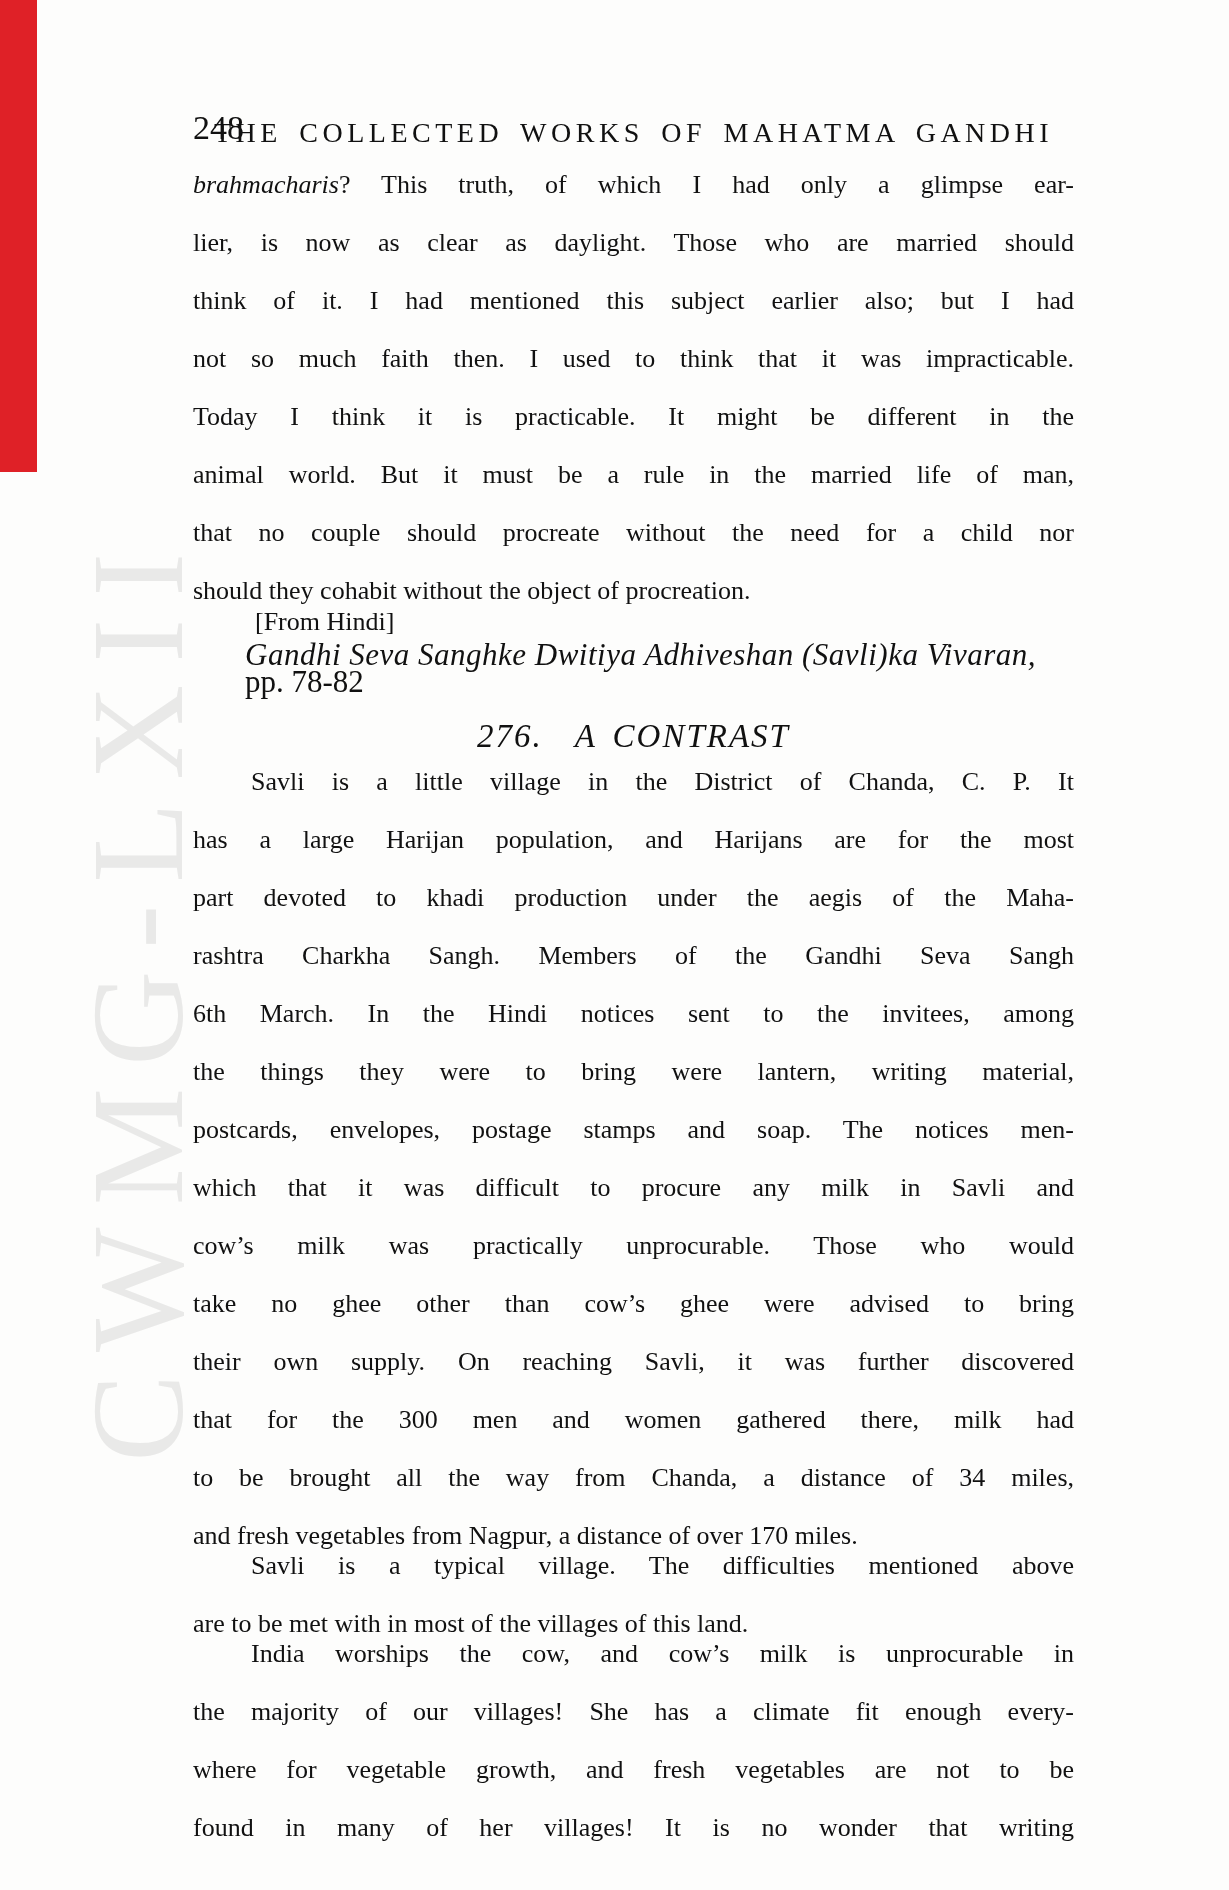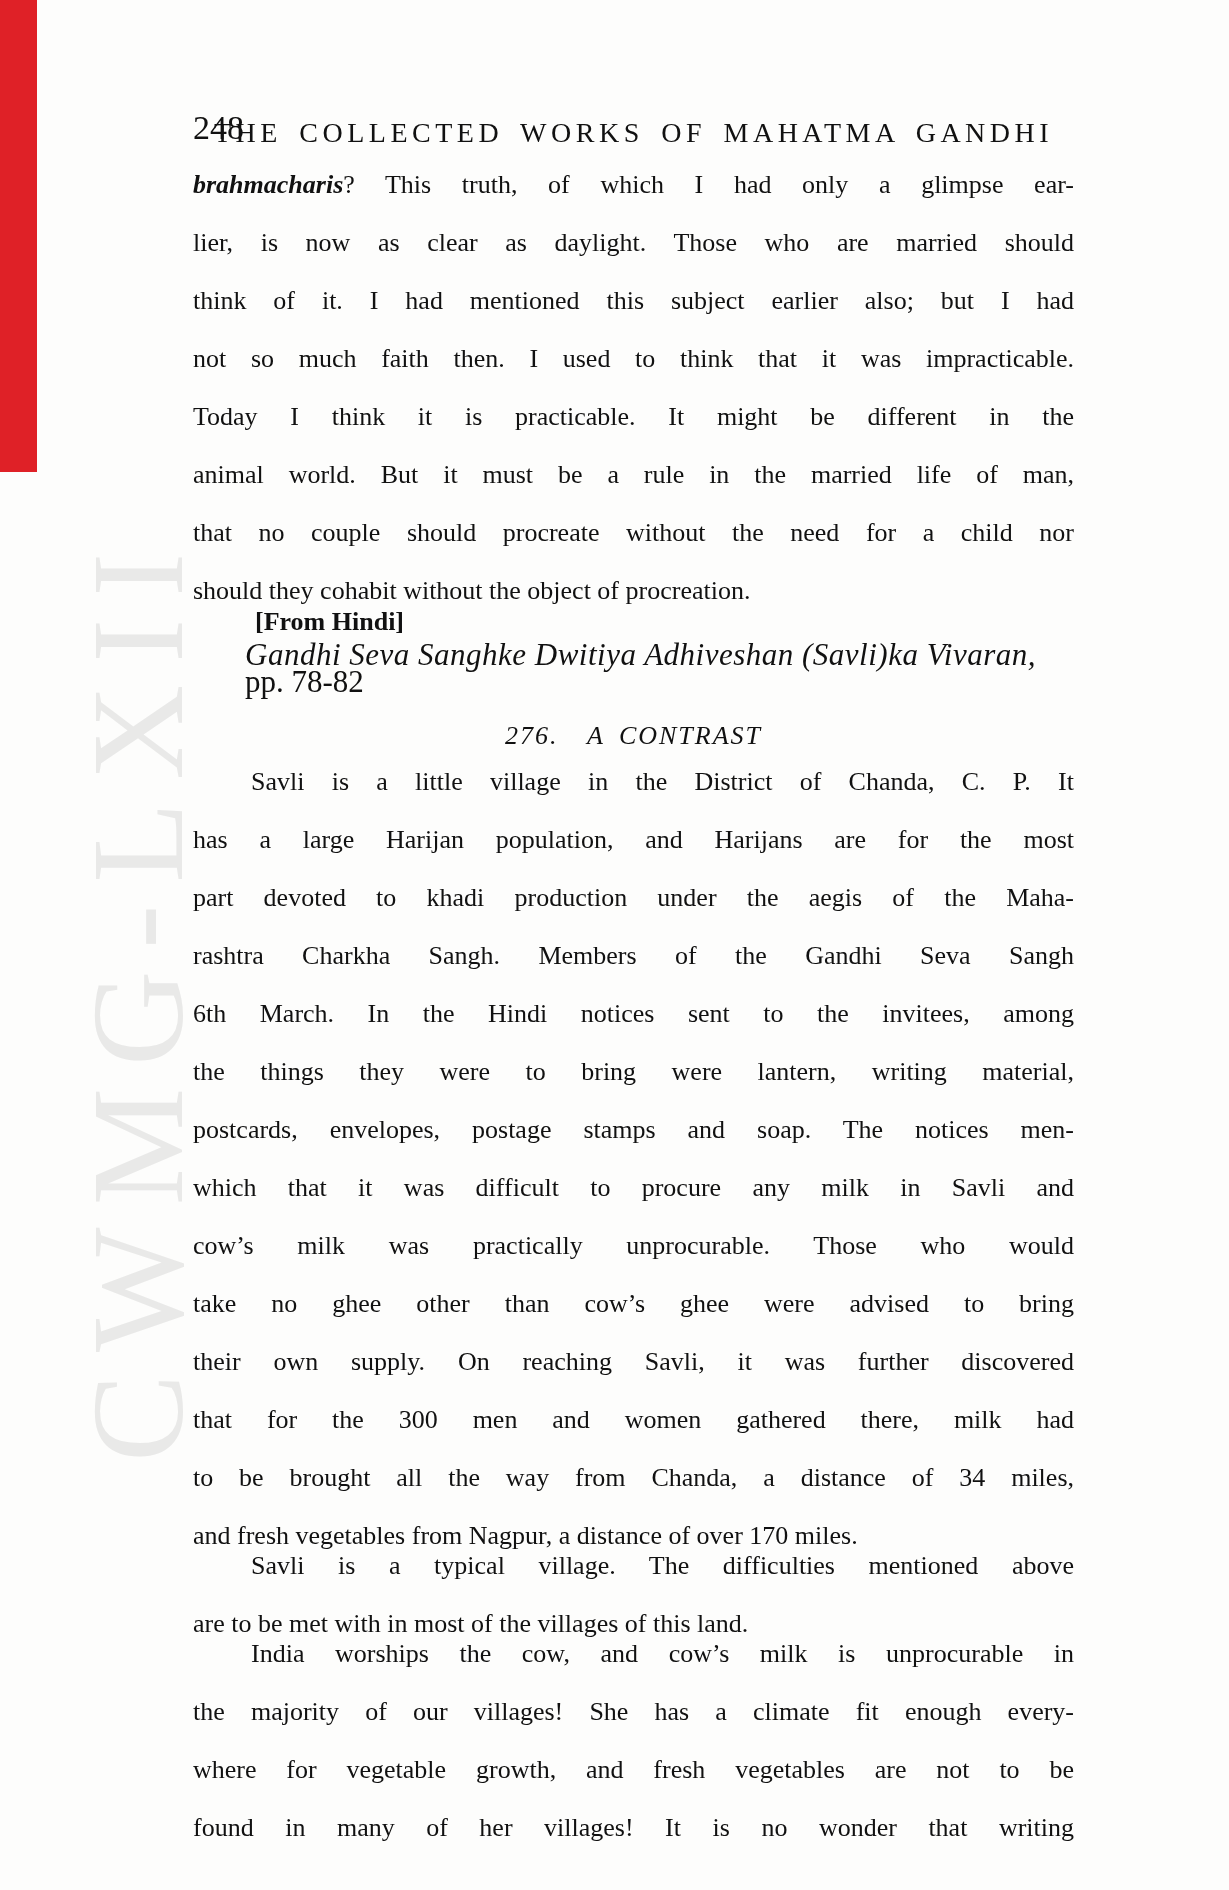--- a/index.html
+++ b/index.html
@@ -33,7 +33,7 @@
   .jline::after { content:""; display:inline-block; width:100%; height:0; }
   .lline { text-align:left; }
   .ind { text-indent:58px; }
-  .it { font-style:italic;font-weight:bold; }
+  .it { font-style:italic; }
   .from-note { font-size:26px; line-height:30px; padding-left:62px; margin-top:2px;font-weight:bold; }
   .source-line { font-size:31px; line-height:27px; padding-left:52px; margin-top:4px; }
   .source-line .src-it { font-style:italic; letter-spacing:0.5px; }

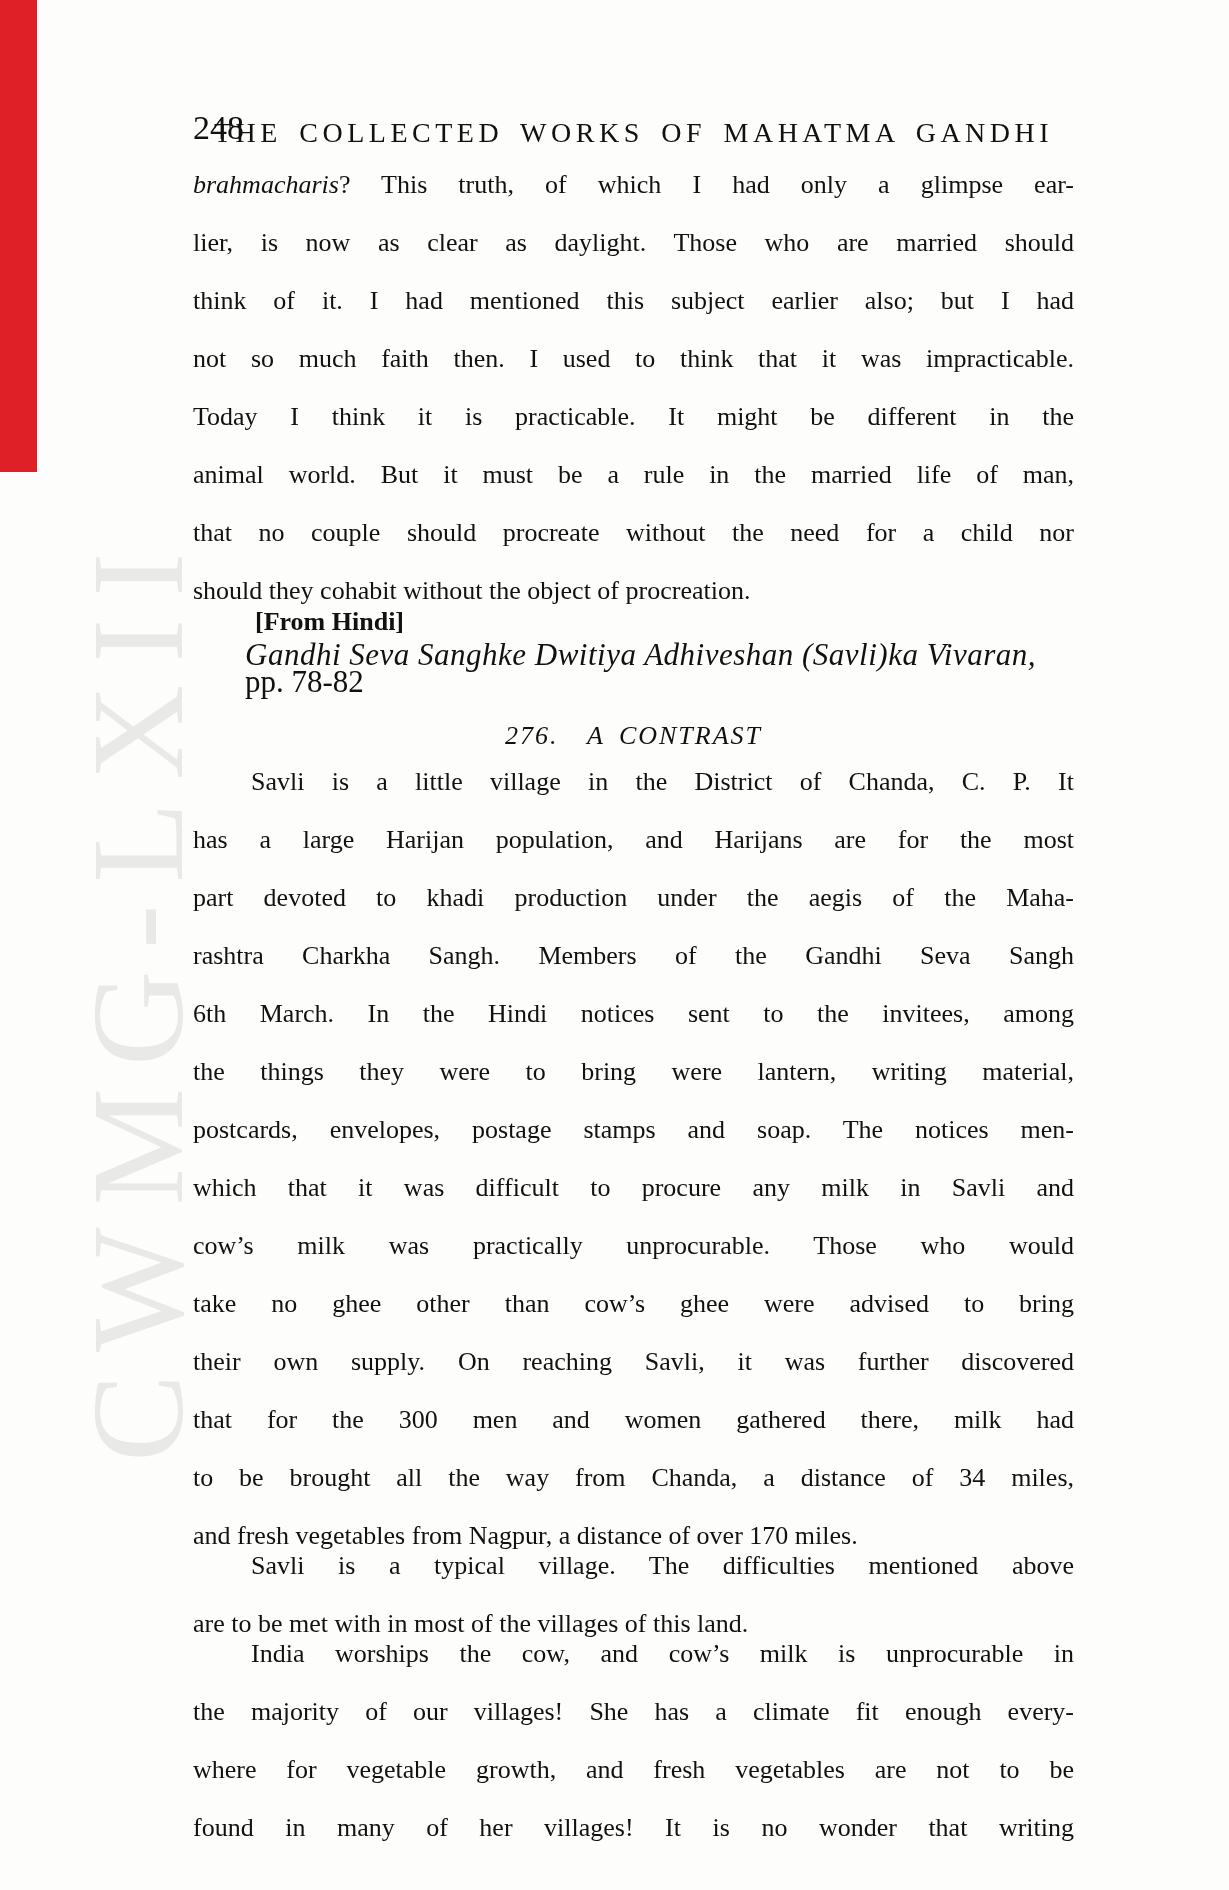--- a/index.html
+++ b/index.html
@@ -34,7 +34,7 @@
   .lline { text-align:left; }
   .ind { text-indent:58px; }
   .it { font-style:italic; }
-  .from-note { font-size:26px; line-height:30px; padding-left:62px; margin-top:2px;font-weight:bold; }
+  .from-note { font-size:26px; line-height:30px; padding-left:62px; margin-top:2px; }
   .source-line { font-size:31px; line-height:27px; padding-left:52px; margin-top:4px; }
   .source-line .src-it { font-style:italic; letter-spacing:0.5px; }
   .section-heading {

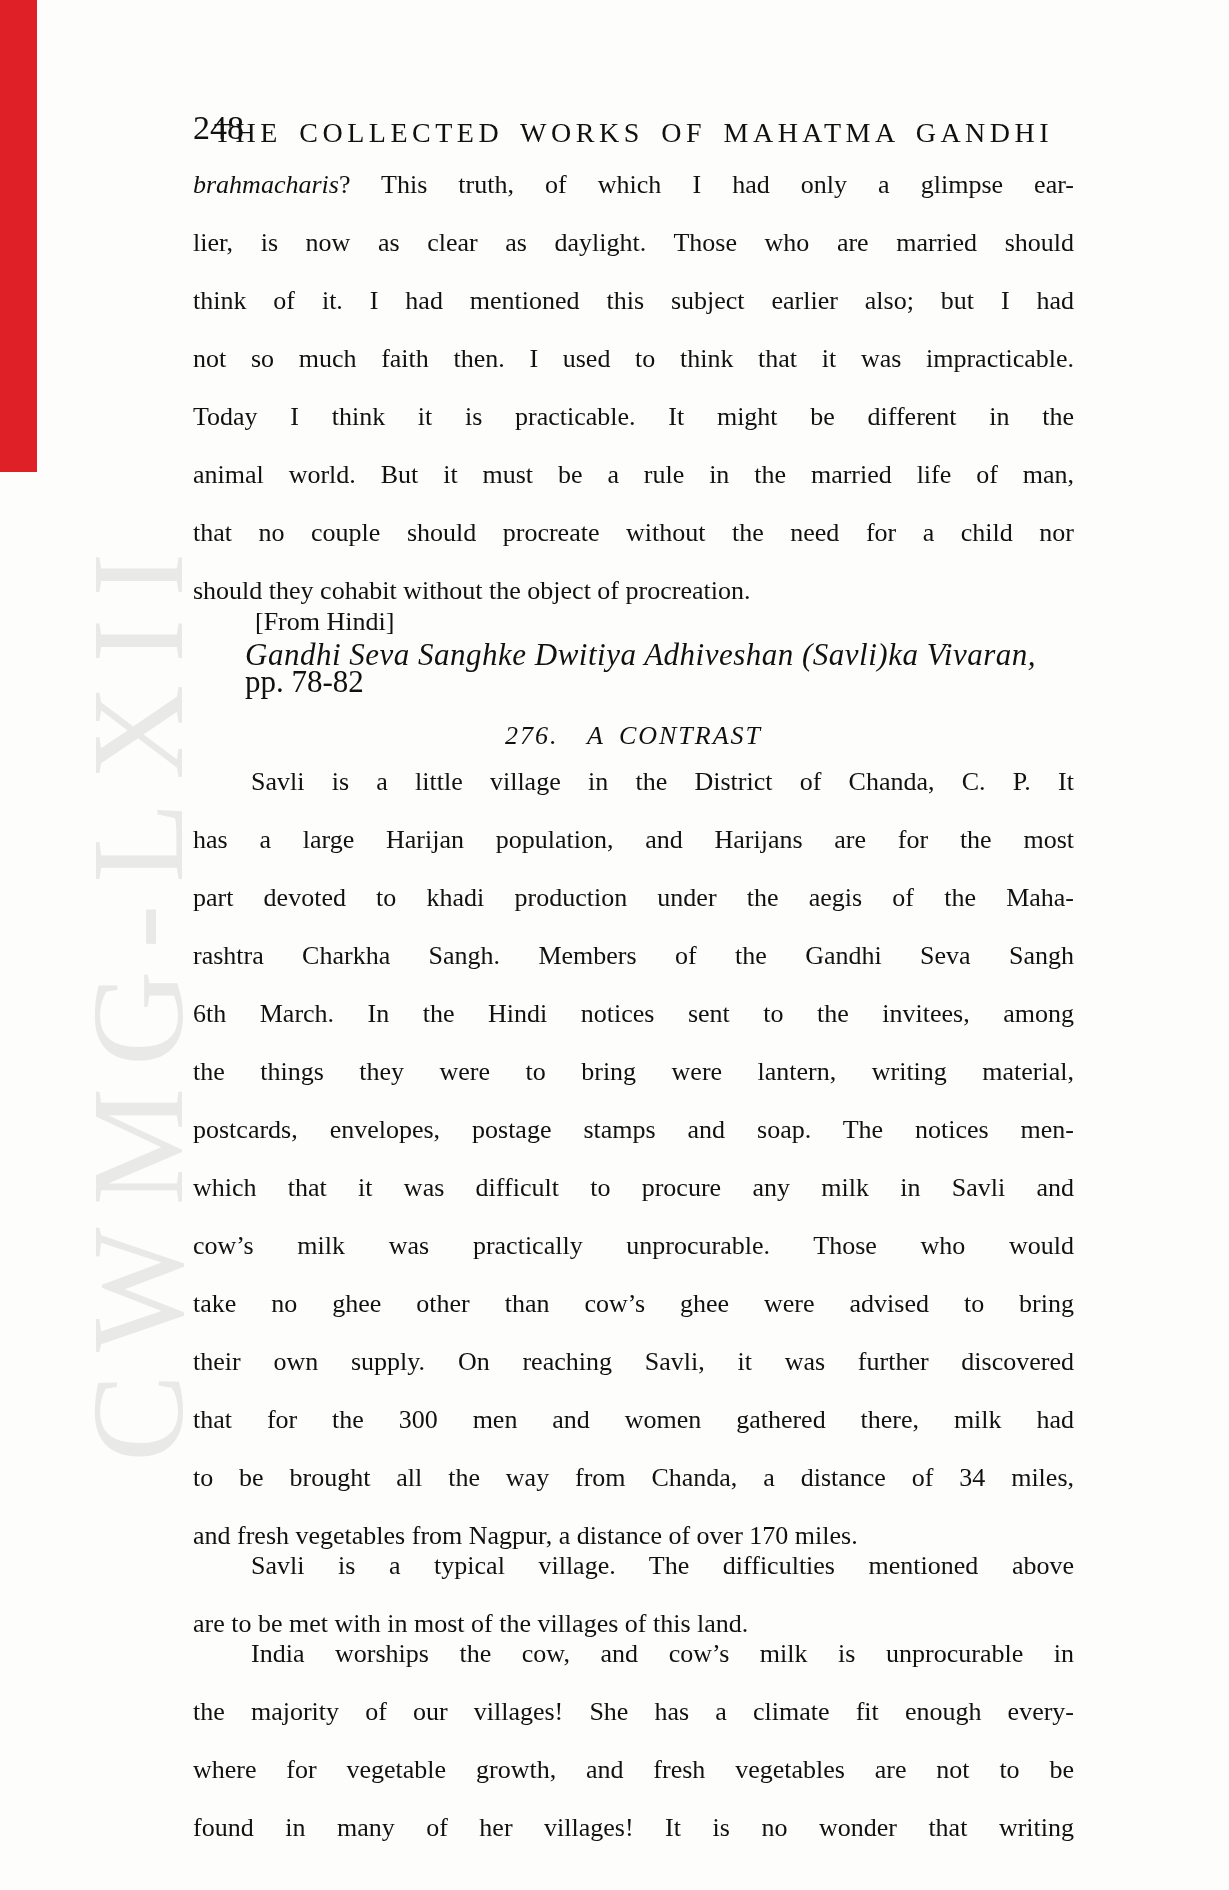--- a/index.html
+++ b/index.html
@@ -39,7 +39,7 @@
   .source-line .src-it { font-style:italic; letter-spacing:0.5px; }
   .section-heading {
     text-align:center; margin-top:26px; margin-bottom:16px;
-    font-size:26px; line-height:30px; font-style:italic; letter-spacing:2px;
+    font-size:33px; line-height:30px; font-style:italic; letter-spacing:2px;
     word-spacing:6px;
   }
   .para { margin:0 0 1px 0; }

